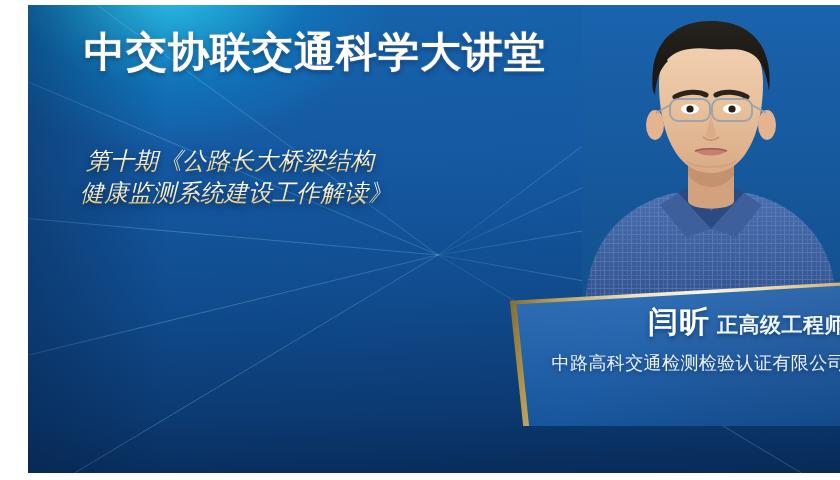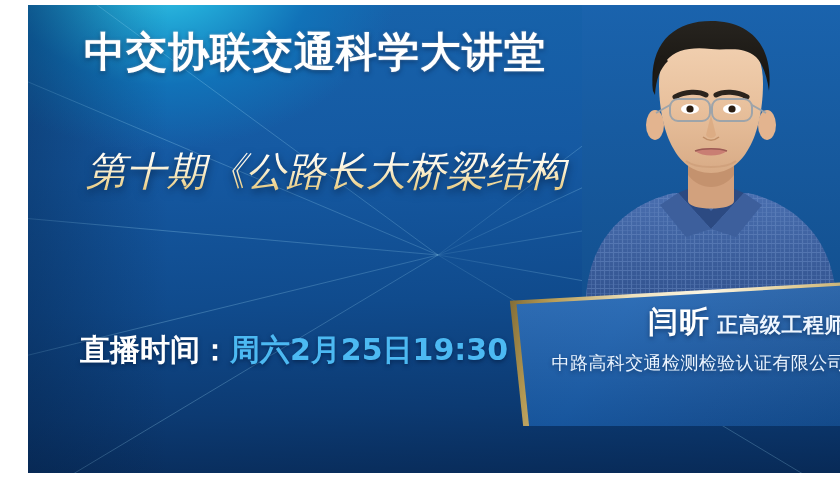--- a/index.html
+++ b/index.html
@@ -64,7 +64,7 @@
     position:absolute;
     left:58px; top:140px;
     width:520px;
-    font-size:40px;
+    font-size:24px;
     font-style:italic;
     font-weight:500;
     line-height:1.34;

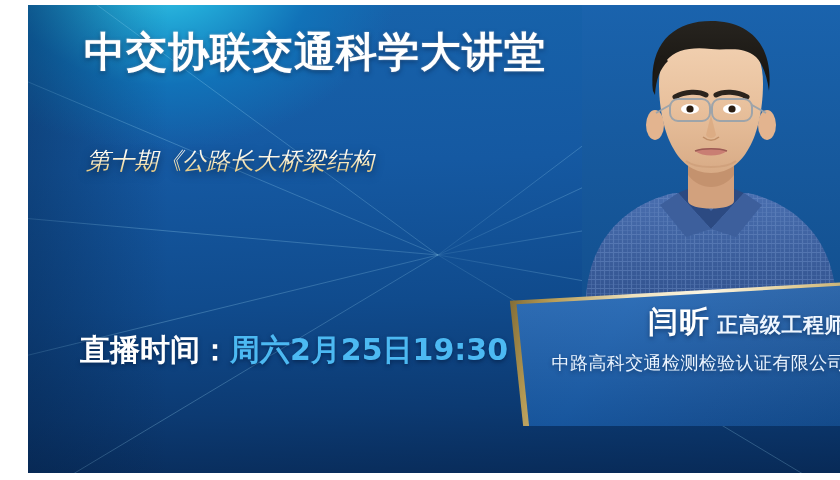--- a/index.html
+++ b/index.html
@@ -308,6 +308,7 @@
 
     <div id="subtitle">
       <span class="ln l1">第十期《公路长大桥梁结构</span>
+      <span class="ln l2">健康监测系统建设工作解读》</span>
     </div>
 
     <div id="timerow">

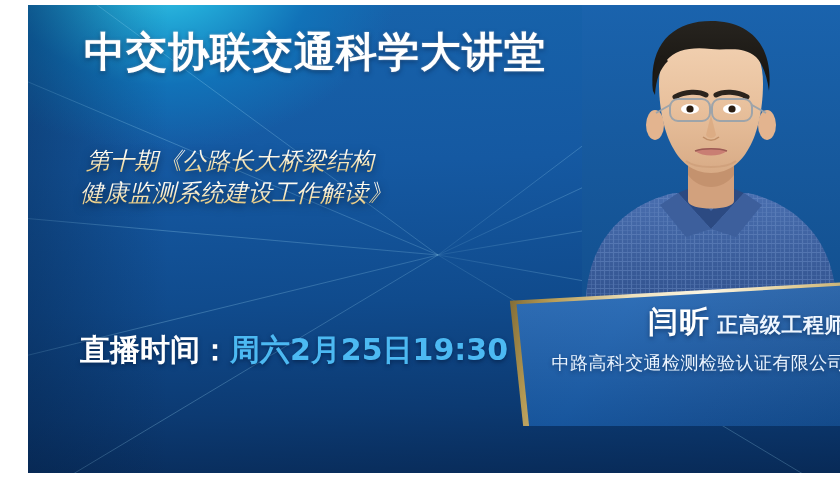--- a/index.html
+++ b/index.html
@@ -311,9 +311,6 @@
       <span class="ln l2">健康监测系统建设工作解读》</span>
     </div>
 
-    <div id="timerow">
-      <span class="lbl">直播时间：</span><span class="val">周六2月25日19:30</span>
-    </div>
 
     <div id="speaker-panel">
       <div class="gold"></div>

